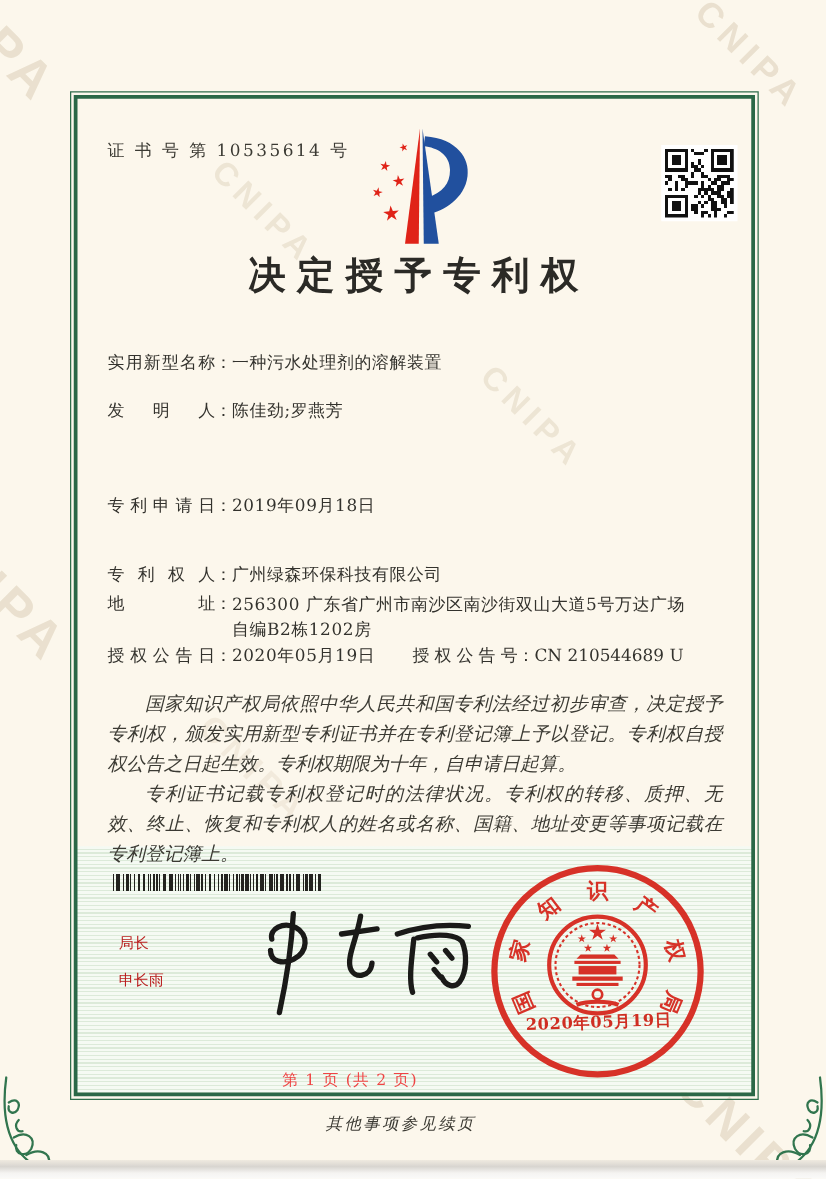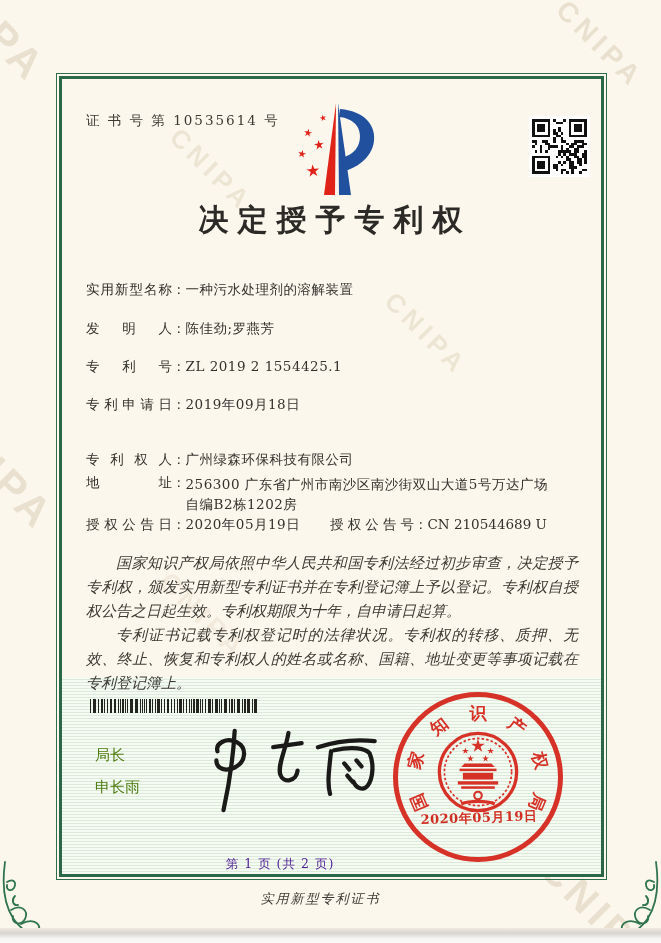--- a/index.html
+++ b/index.html
@@ -266,9 +266,6 @@
   <div class="row r-inv">
     <span class="lbl">发明人</span><span class="sep">：</span><span class="val">陈佳劲;罗燕芳</span>
   </div>
-  <div class="row r-pat">
-    <span class="lbl">专利号</span><span class="sep">：</span><span class="val">ZL 2019 2 1554425.1</span>
-  </div>
   <div class="row r-fil">
     <span class="lbl">专利申请日</span><span class="sep">：</span><span class="val">2019年09月18日</span>
   </div>

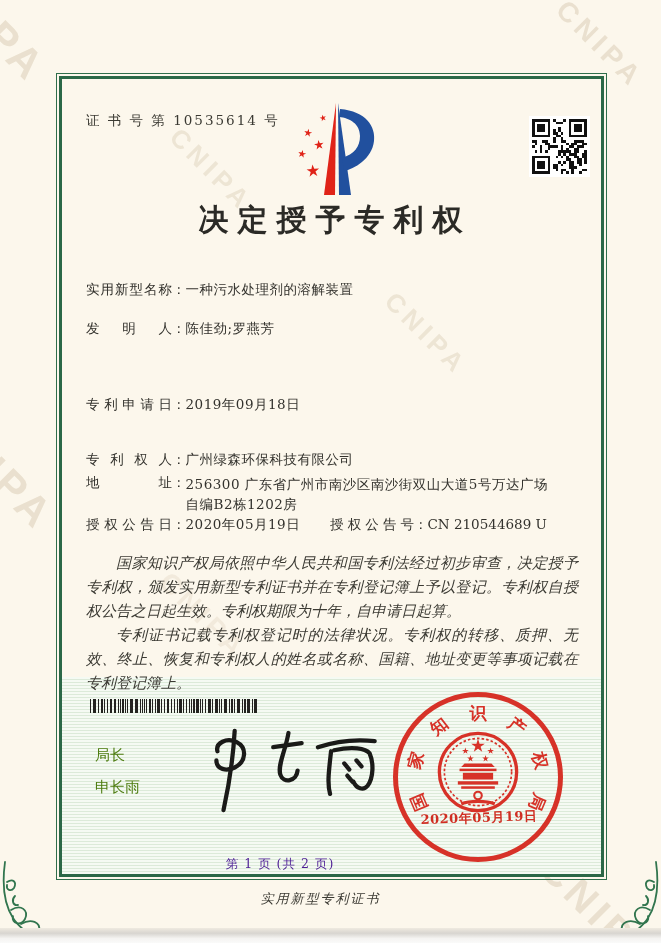--- a/index.html
+++ b/index.html
@@ -54,7 +54,7 @@
   .orn-right{right:1px;transform:scaleX(-1);}
   .barcode{position:absolute;left:90px;top:699px;z-index:3;}
   .officer{position:absolute;left:95px;top:746px;z-index:3;
-           font-family:"Liberation Sans","DejaVu Sans",sans-serif;font-size:15px;color:#4d7c0f;}
+           font-family:"Liberation Sans","DejaVu Sans",sans-serif;font-size:12px;color:#b91c1c;}
   .officer div{margin-bottom:13px;}
   .signature{position:absolute;left:188px;top:714px;z-index:3;}
 

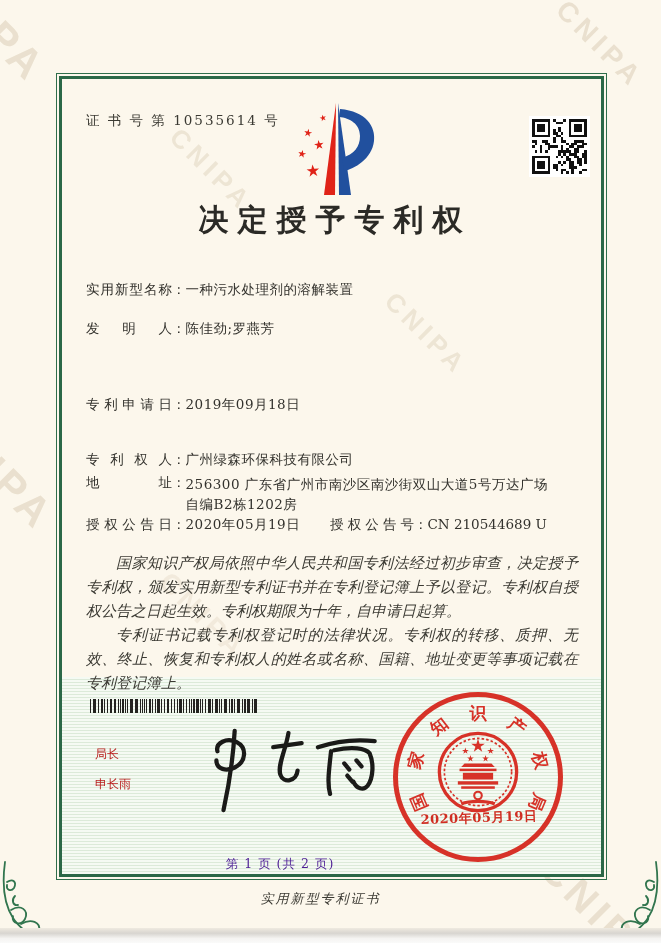--- a/index.html
+++ b/index.html
@@ -76,7 +76,7 @@
 
   
   .page-num{position:absolute;left:56px;top:856px;width:448px;text-align:center;font-size:12.5px;
-            letter-spacing:1px;color:#4c1d95;z-index:3;}
+            letter-spacing:1px;color:#ef4444;z-index:3;}
   .note{position:absolute;left:46px;top:890px;width:549px;text-align:center;font-size:13px;
         font-style:italic;letter-spacing:2px;color:#3b3a33;z-index:3;}
   .page-edge{position:absolute;left:0;top:928px;width:661px;height:15px;z-index:5;

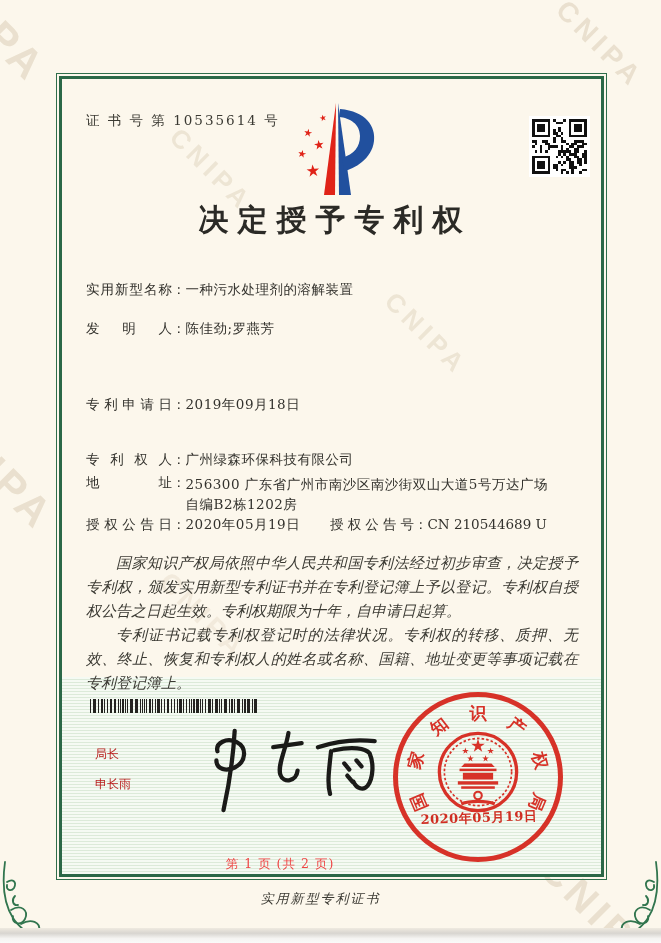--- a/index.html
+++ b/index.html
@@ -395,7 +395,7 @@
   </div>
 
   <div class="page-num">第 1 页 (共 2 页)</div>
-  <div class="note">实用新型专利证书</div>
+  <div class="note">其他事项参见续页</div>
   <div class="page-edge"></div>
 </div>
 

